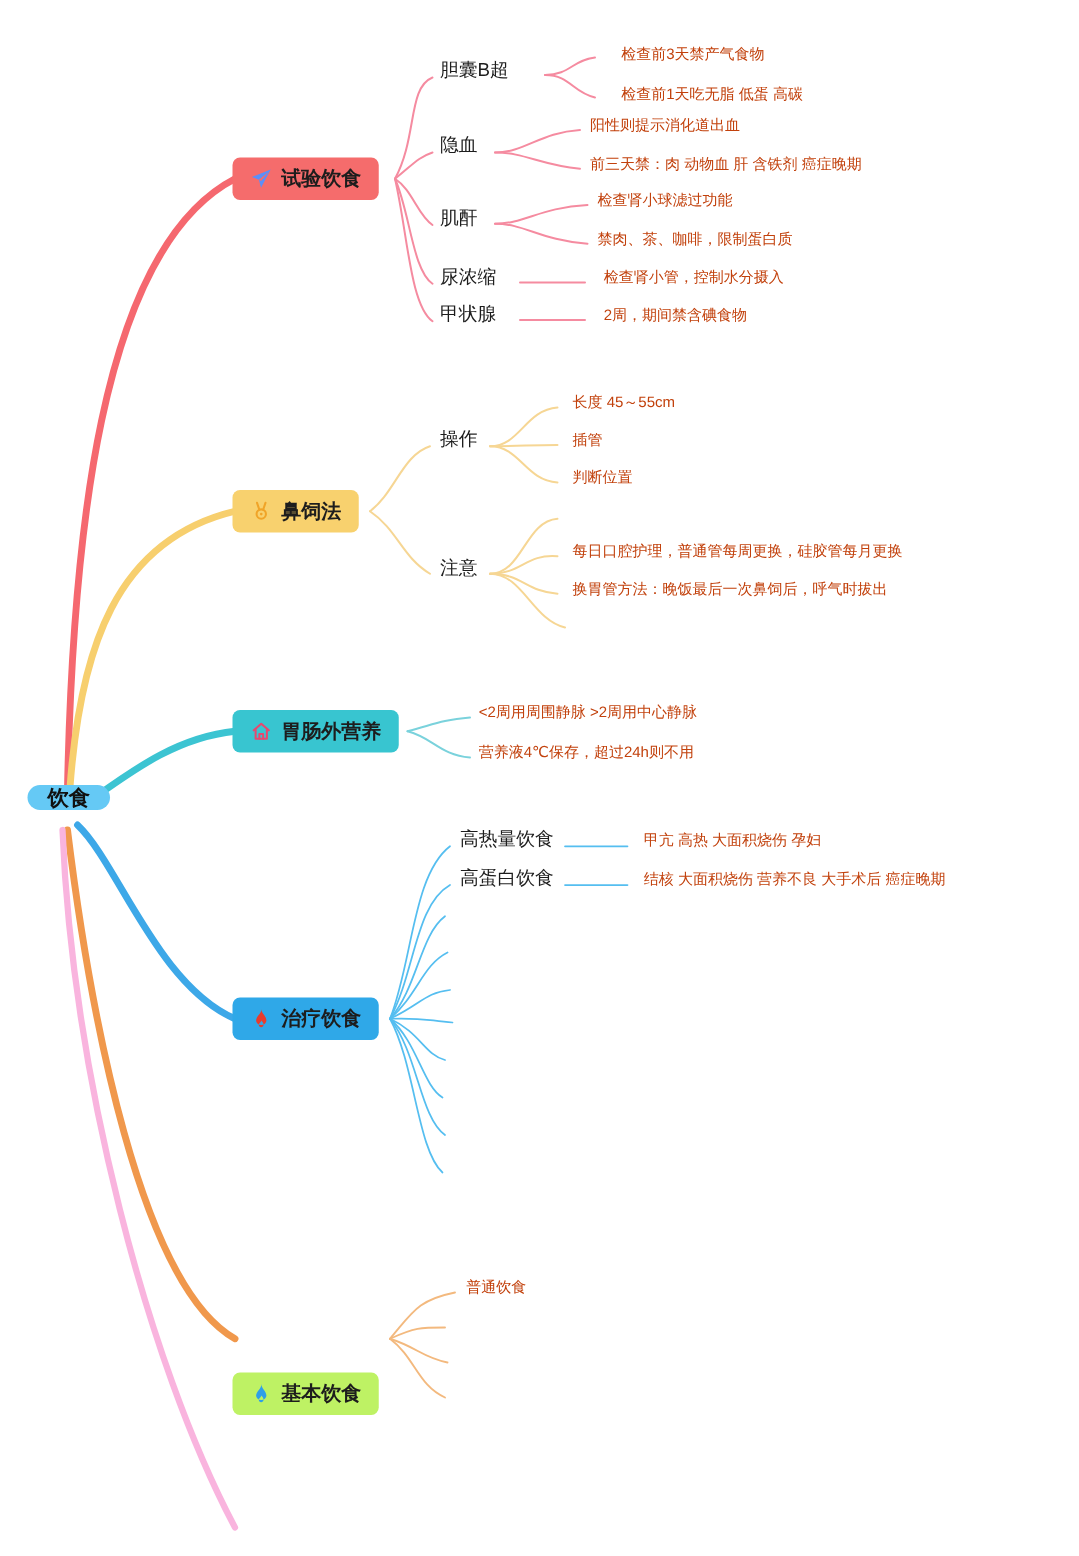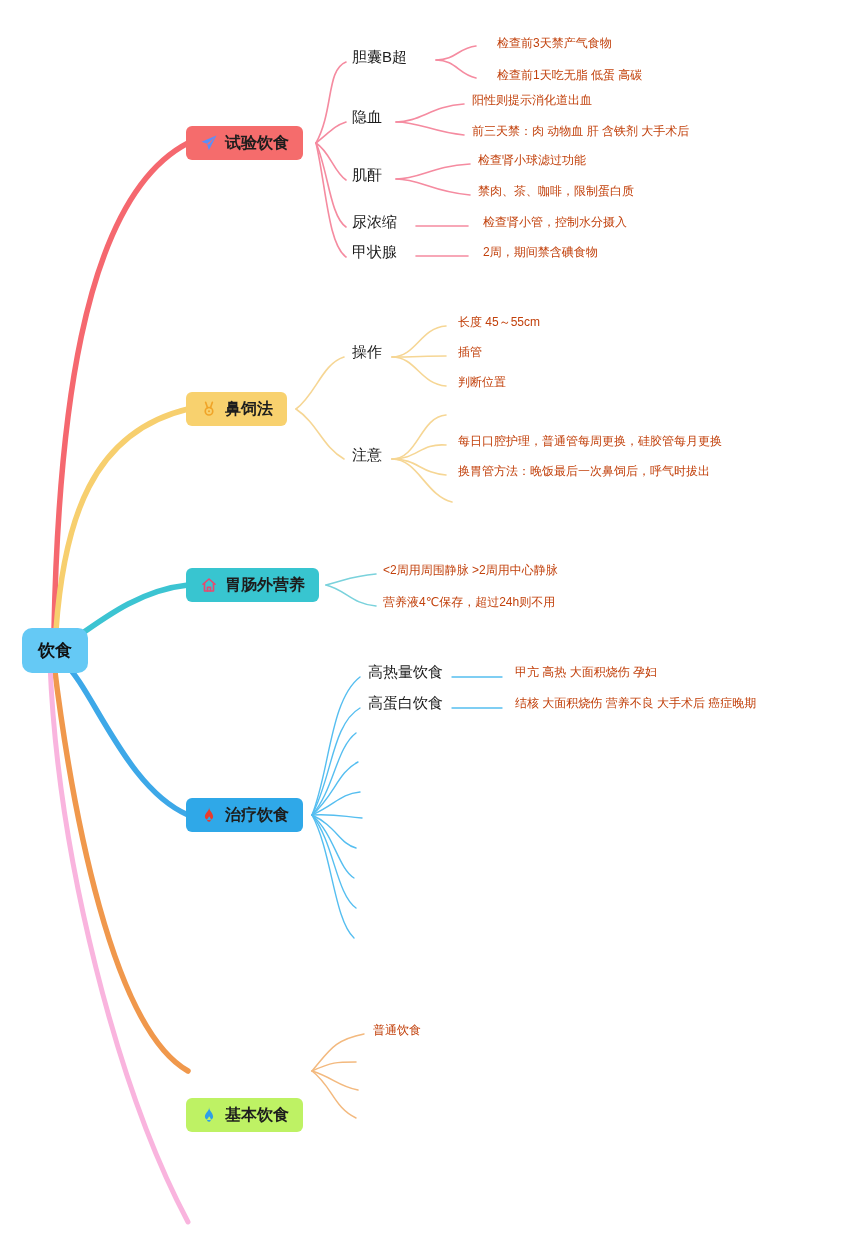--- a/index.html
+++ b/index.html
@@ -165,7 +165,7 @@
   <div class="row" style="left:497px;top:43px;">检查前3天禁产气食物</div>
   <div class="row" style="left:497px;top:75px;">检查前1天吃无脂 低蛋 高碳</div>
   <div class="row" style="left:472px;top:100px;">阳性则提示消化道出血</div>
-  <div class="row" style="left:472px;top:131px;">前三天禁：肉 动物血 肝 含铁剂 大手术后</div>
+  <div class="row" style="left:472px;top:131px;">前三天禁：肉 动物血 肝 含铁剂 癌症晚期</div>
   <div class="row" style="left:478px;top:160px;">检查肾小球滤过功能</div>
   <div class="row" style="left:478px;top:191px;">禁肉、茶、咖啡，限制蛋白质</div>
   <div class="row" style="left:483px;top:222px;">检查肾小管，控制水分摄入</div>

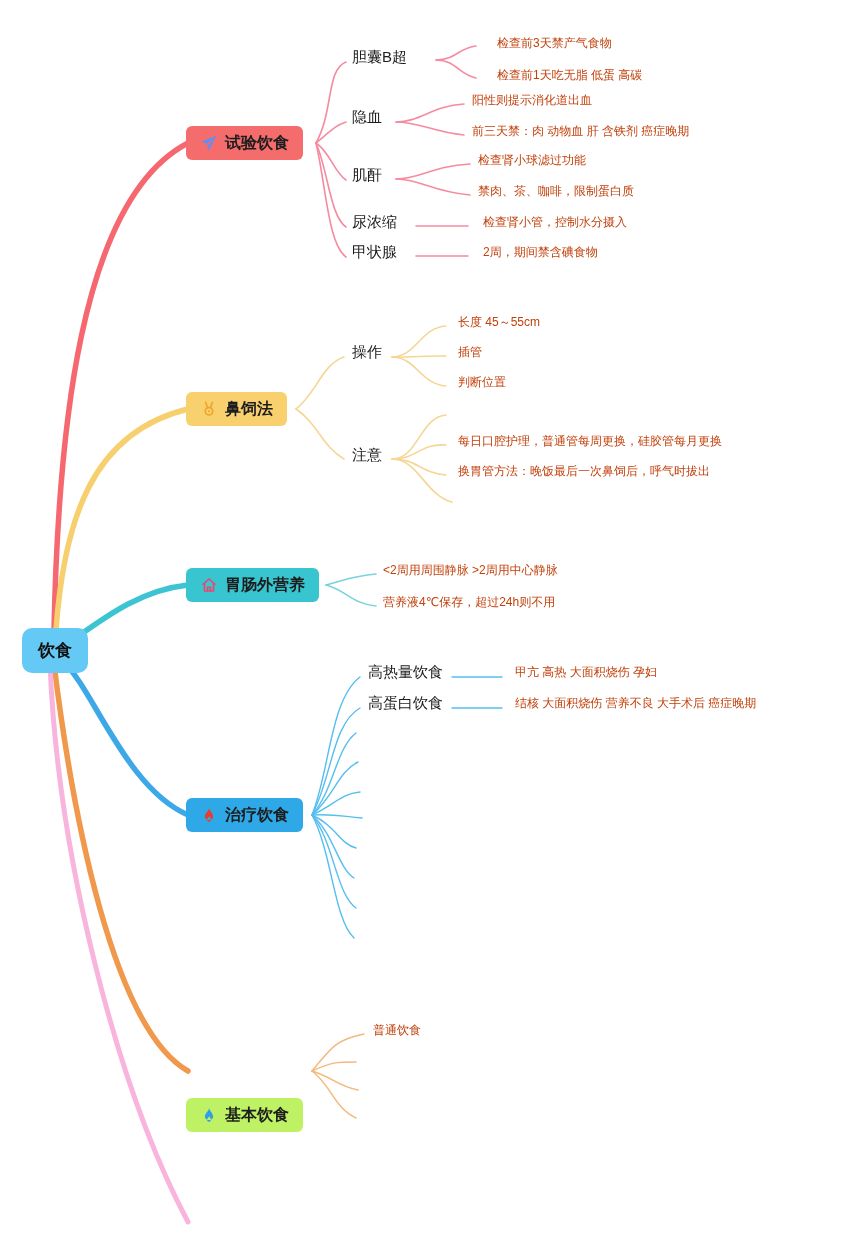--- a/index.html
+++ b/index.html
@@ -20,7 +20,7 @@
   .n-zhiliao{background:#2fa8e8;}
   .n-jiben{background:#bef264;margin-top:44px;}
   .root{
-    position:absolute;left:22px;top:628px;width:66px;height:45px;border-radius:10px;
+    position:absolute;left:22px;top:628px;width:66px;height:20px;border-radius:10px;
     background:#65c9f5;display:flex;align-items:center;justify-content:center;
     font-size:17px;font-weight:bold;color:#111;
   }

